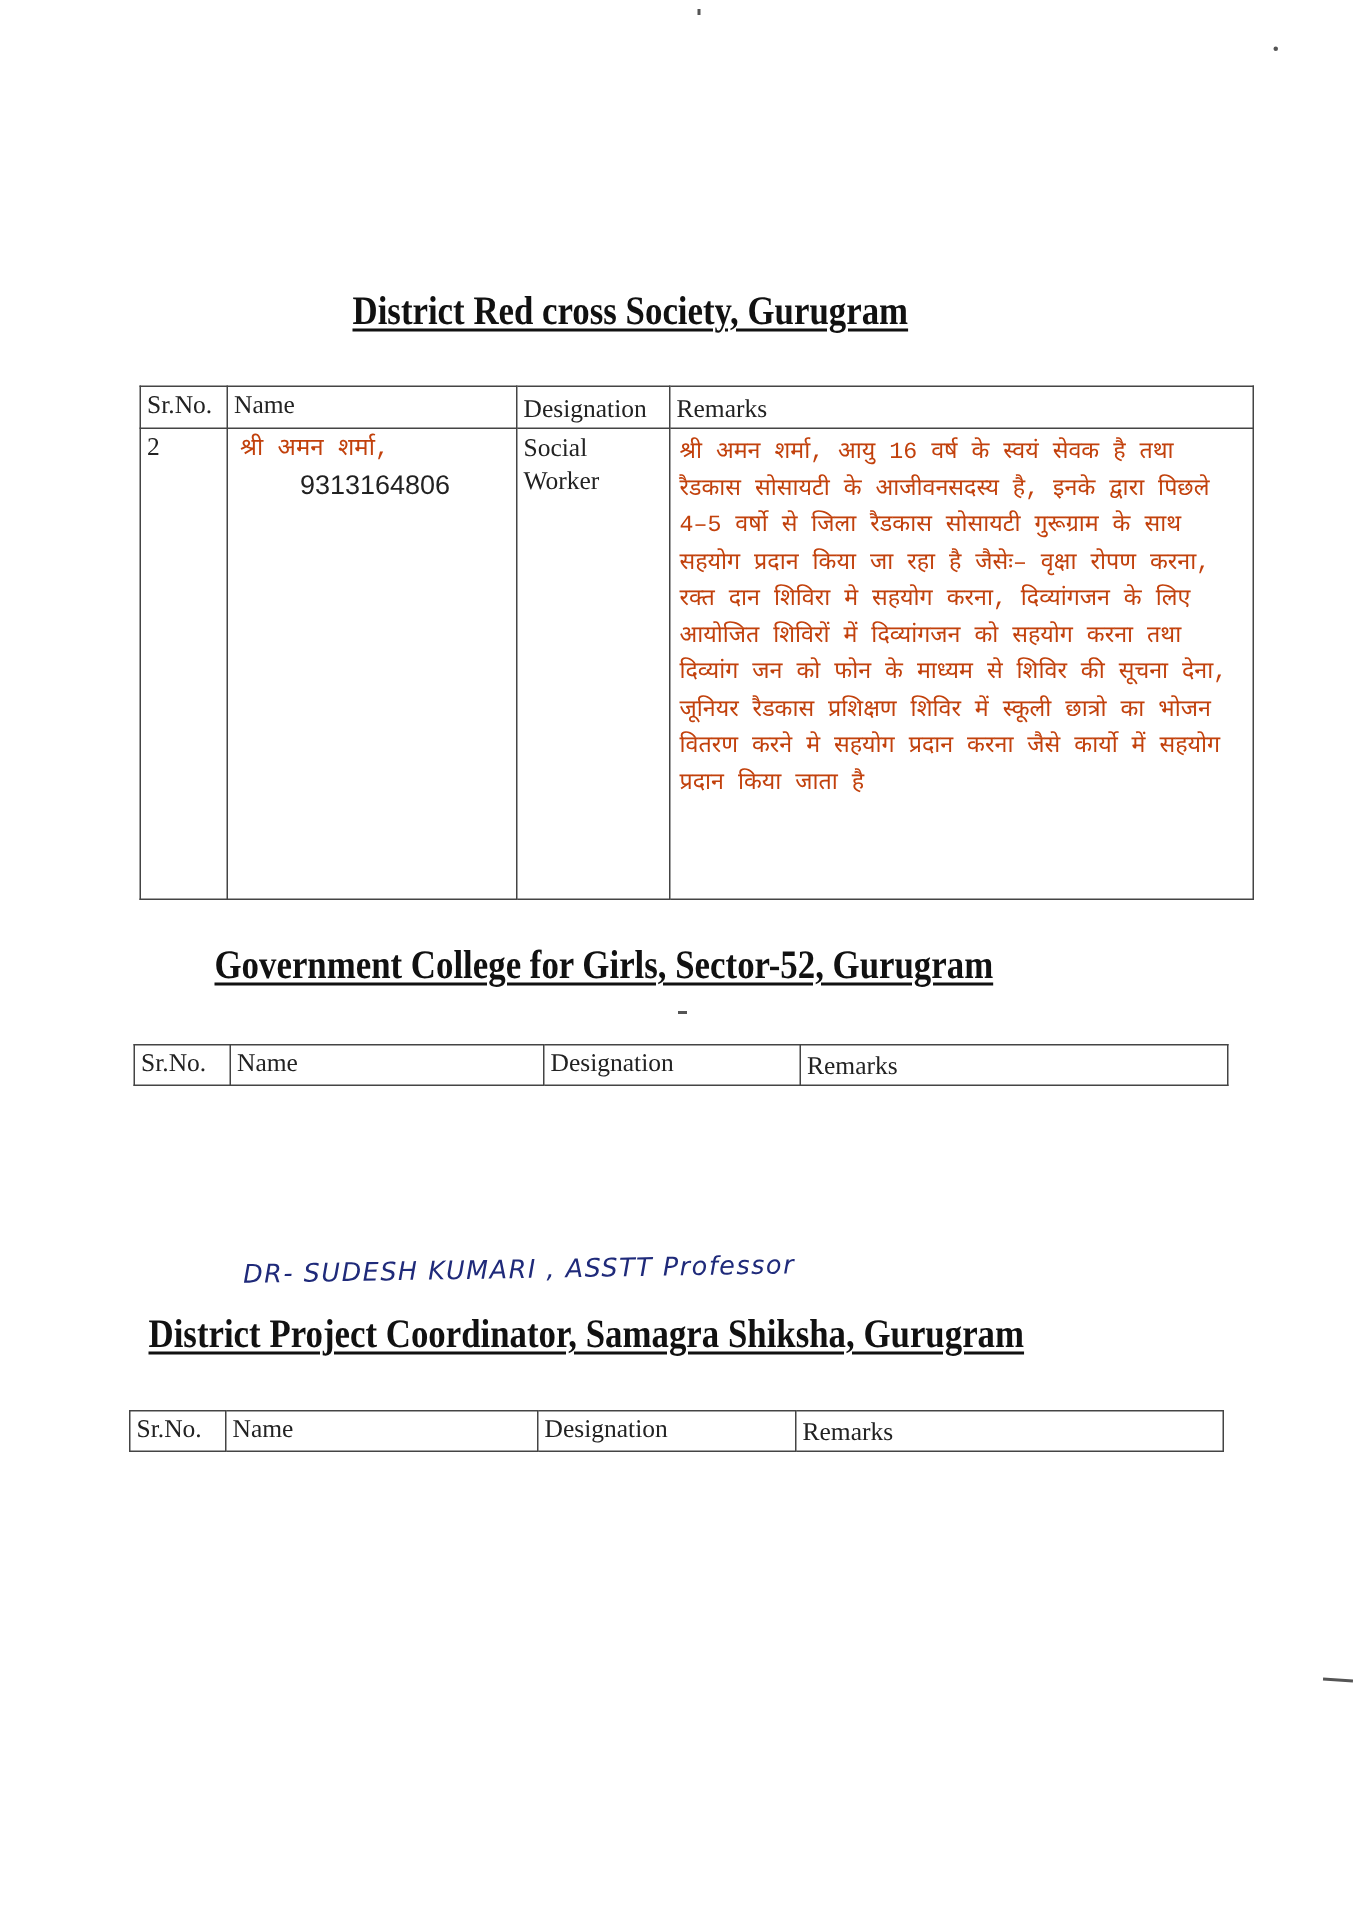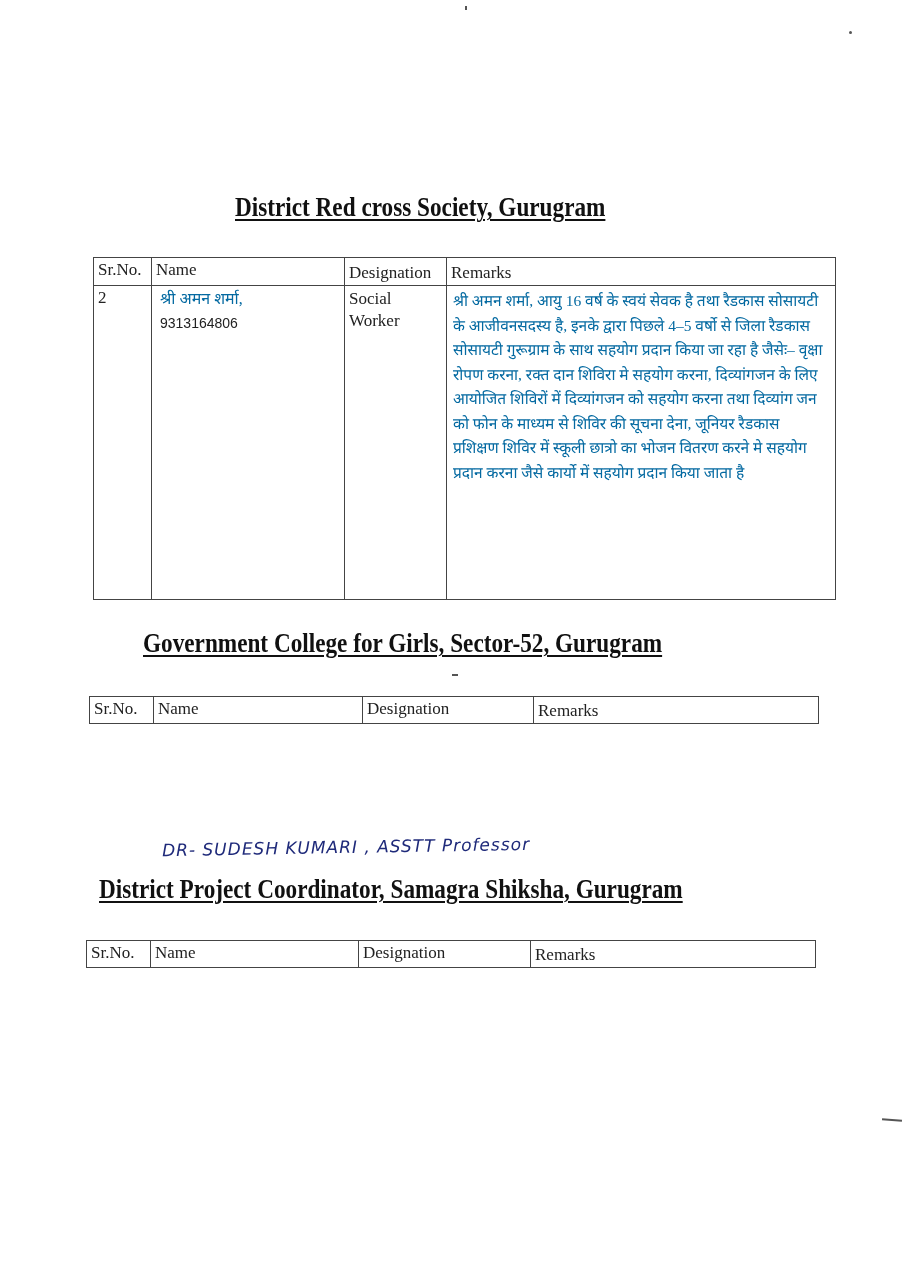--- a/index.html
+++ b/index.html
@@ -21,7 +21,7 @@
       border: 1.3px solid #444; vertical-align: top; padding: 1px 4px;
       line-height: 22px;
     }
-    .hi { font-family: Liberation Serif, serif; font-size: 15px; line-height: 24.5px; color: #0369a1; }
+    .hi { font-family: Liberation Mono, monospace; font-size: 15px; line-height: 24.5px; color: #c2410c; }
     .justify { text-align: justify; }
     .handwriting {
       position: absolute; font-family: "DejaVu Sans", sans-serif; font-style: italic;

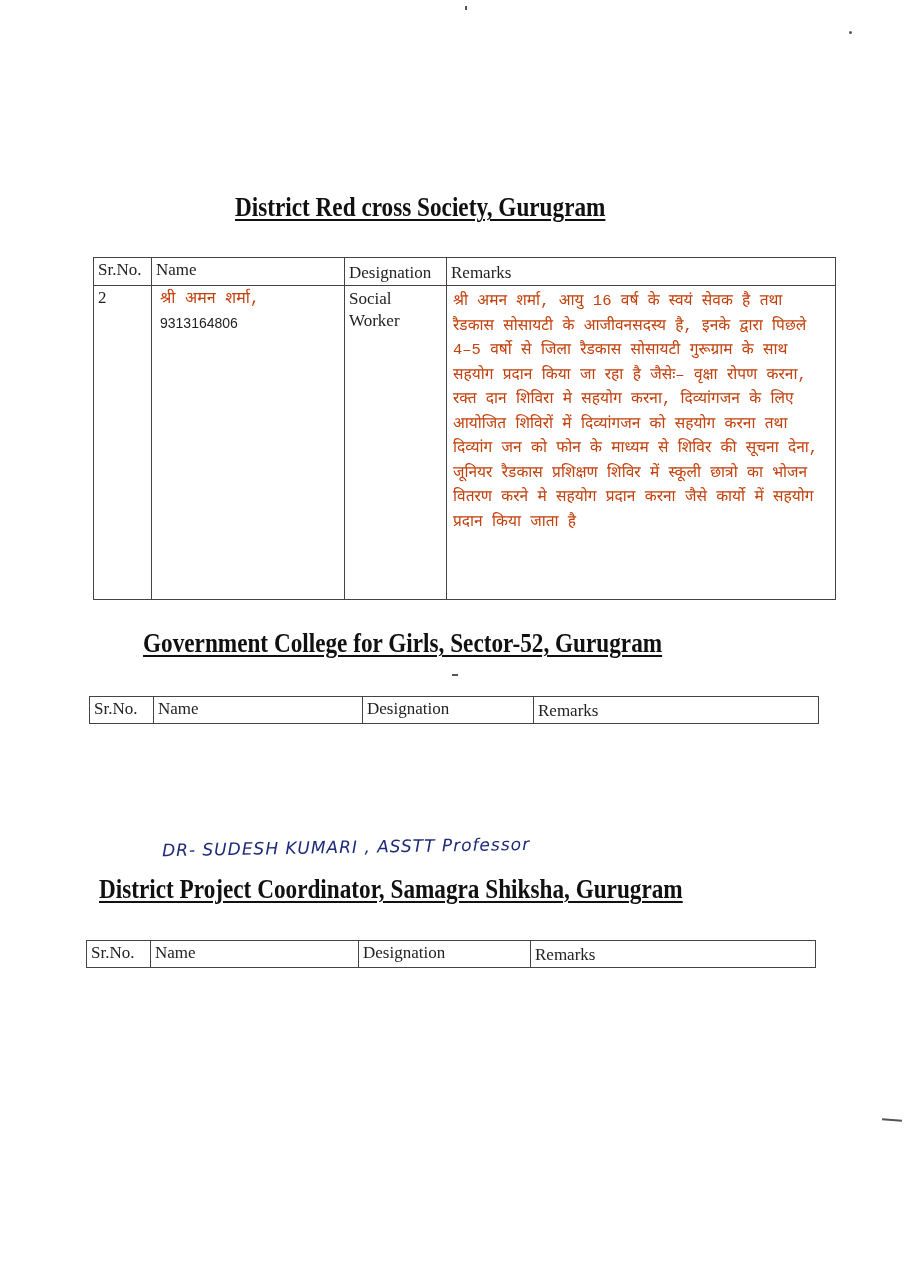--- a/index.html
+++ b/index.html
@@ -57,7 +57,7 @@
     <td>2</td>
     <td style="padding-left:8px;">
       <div class="hi" style="font-size:16px;">श्री अमन शर्मा,</div>
-      <div style="font-family:'Liberation Sans',sans-serif;font-size:14px;">9313164806</div>
+      <div style="font-family:'Liberation Sans',sans-serif;font-size:18px;text-align:center;">9313164806</div>
     </td>
     <td style="padding-top:2px;">Social Worker</td>
     <td class="hi" style="padding:3px 8px 2px 6px;font-size:15.5px;line-height:24.5px;">श्री अमन शर्मा, आयु 16 वर्ष के स्वयं सेवक है तथा रैडकास सोसायटी के आजीवनसदस्य है, इनके द्वारा पिछले 4–5 वर्षो से जिला रैडकास सोसायटी गुरूग्राम के साथ सहयोग प्रदान किया जा रहा है जैसेः– वृक्षा रोपण करना, रक्त दान शिविरा मे सहयोग करना, दिव्यांगजन के लिए आयोजित शिविरों में दिव्यांगजन को सहयोग करना तथा दिव्यांग जन को फोन के माध्यम से शिविर की सूचना देना, जूनियर रैडकास प्रशिक्षण शिविर में स्कूली छात्रो का भोजन वितरण करने मे सहयोग प्रदान करना जैसे कार्यो में सहयोग प्रदान किया जाता है</td>

